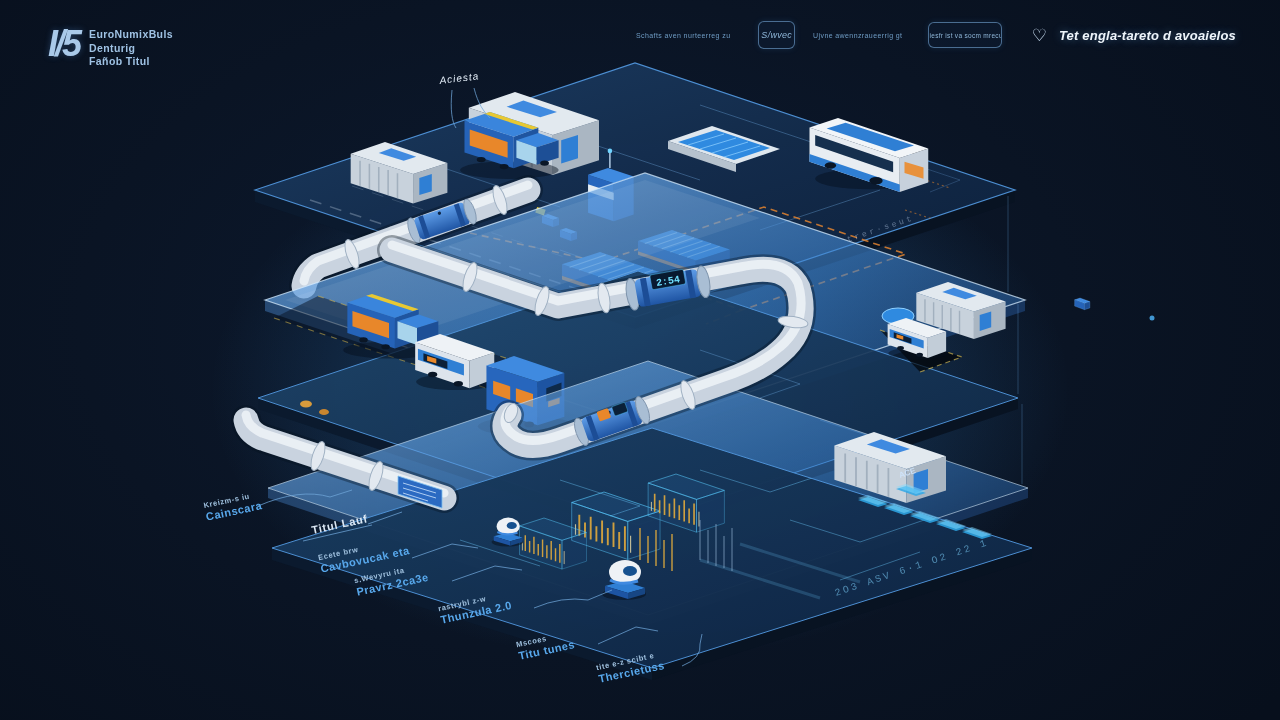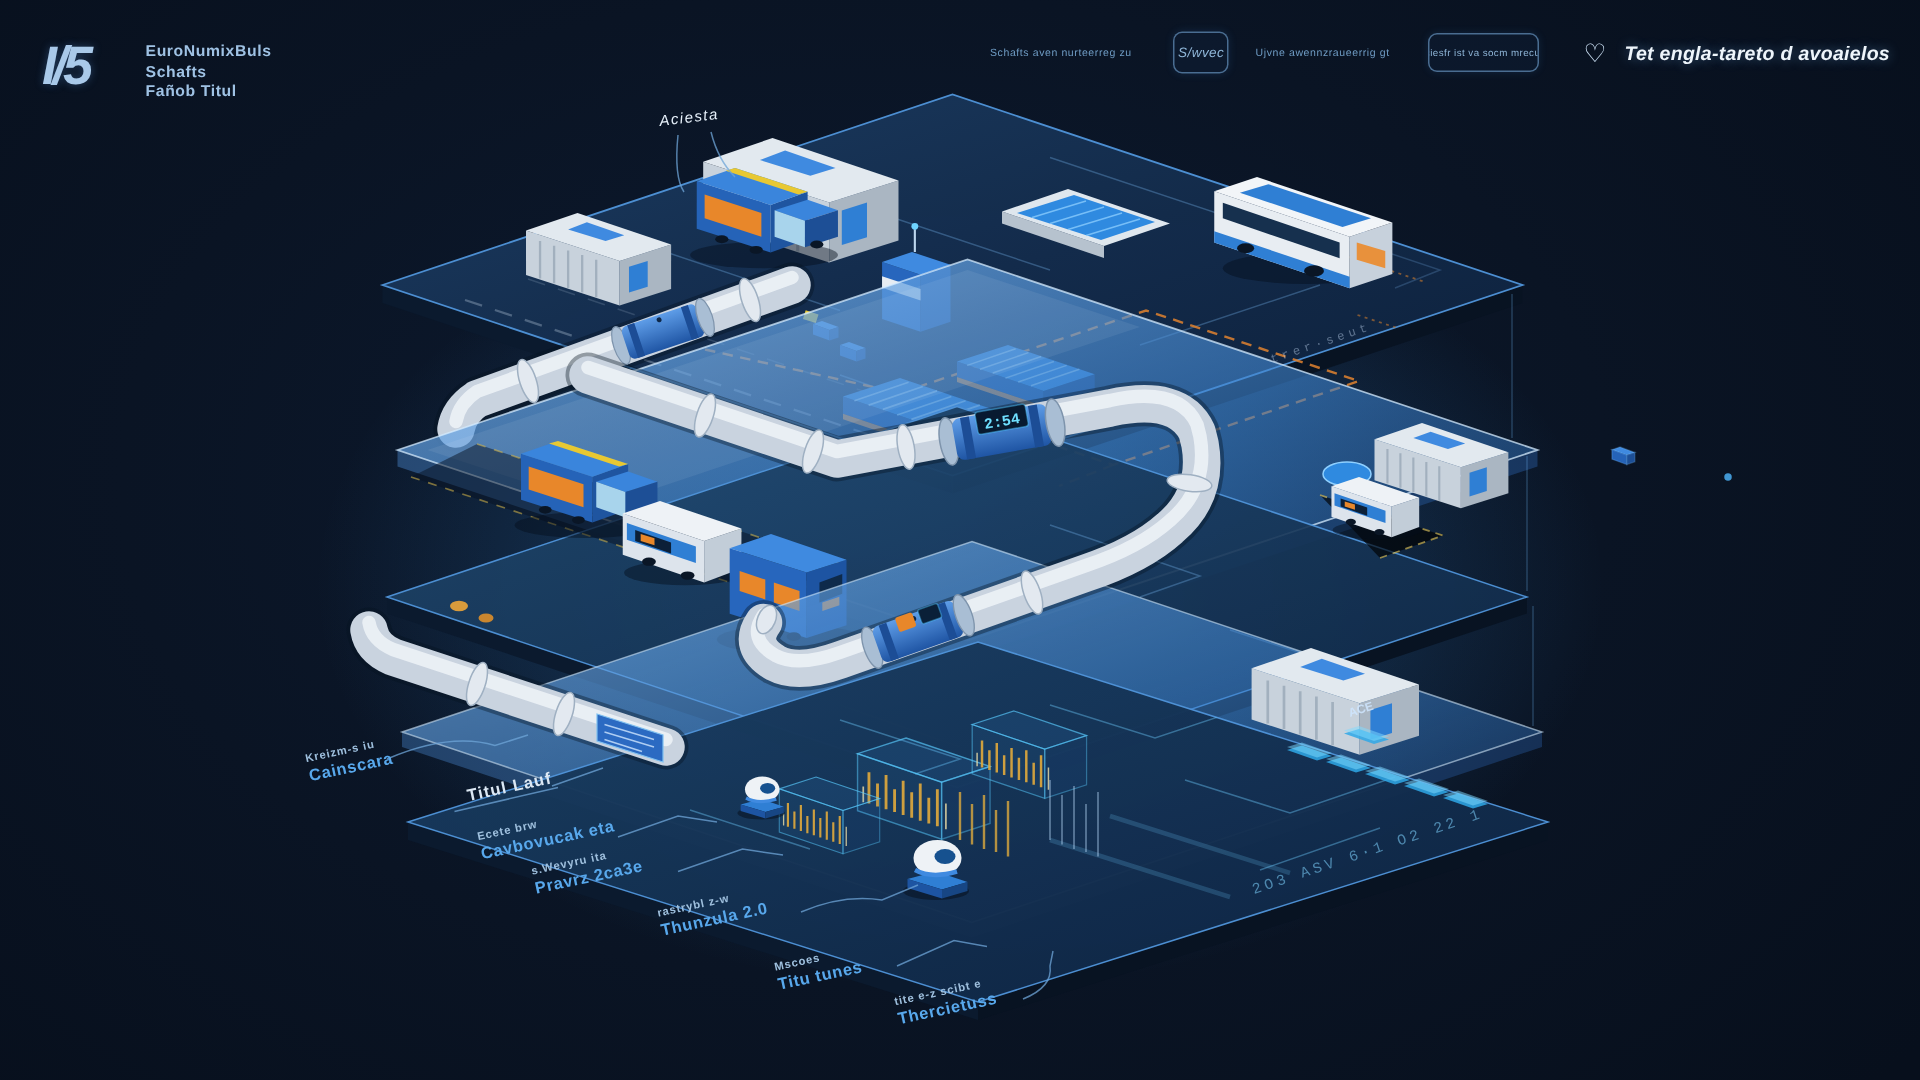--- a/index.html
+++ b/index.html
@@ -8,7 +8,7 @@
          font-family:"Liberation Sans", sans-serif;}
   .scene-svg{position:absolute;left:0;top:0;width:1280px;height:720px;}
   
-  .logo{position:absolute;left:28px;top:28px;display:flex;gap:10px;align-items:flex-start;}
+  .logo{position:absolute;left:48px;top:28px;display:flex;gap:10px;align-items:flex-start;}
   .logo .mark{font:italic 800 36px "Liberation Sans",sans-serif;color:#a9c9e9;letter-spacing:-3px;line-height:.9;text-shadow:0 0 6px rgba(90,150,220,.35);}
   .logo .lines{display:flex;flex-direction:column;gap:1px;}
   .logo .lines span{font-size:10.5px;font-weight:700;color:#9fc2e4;letter-spacing:.4px;line-height:1.2;margin-left:28px;}

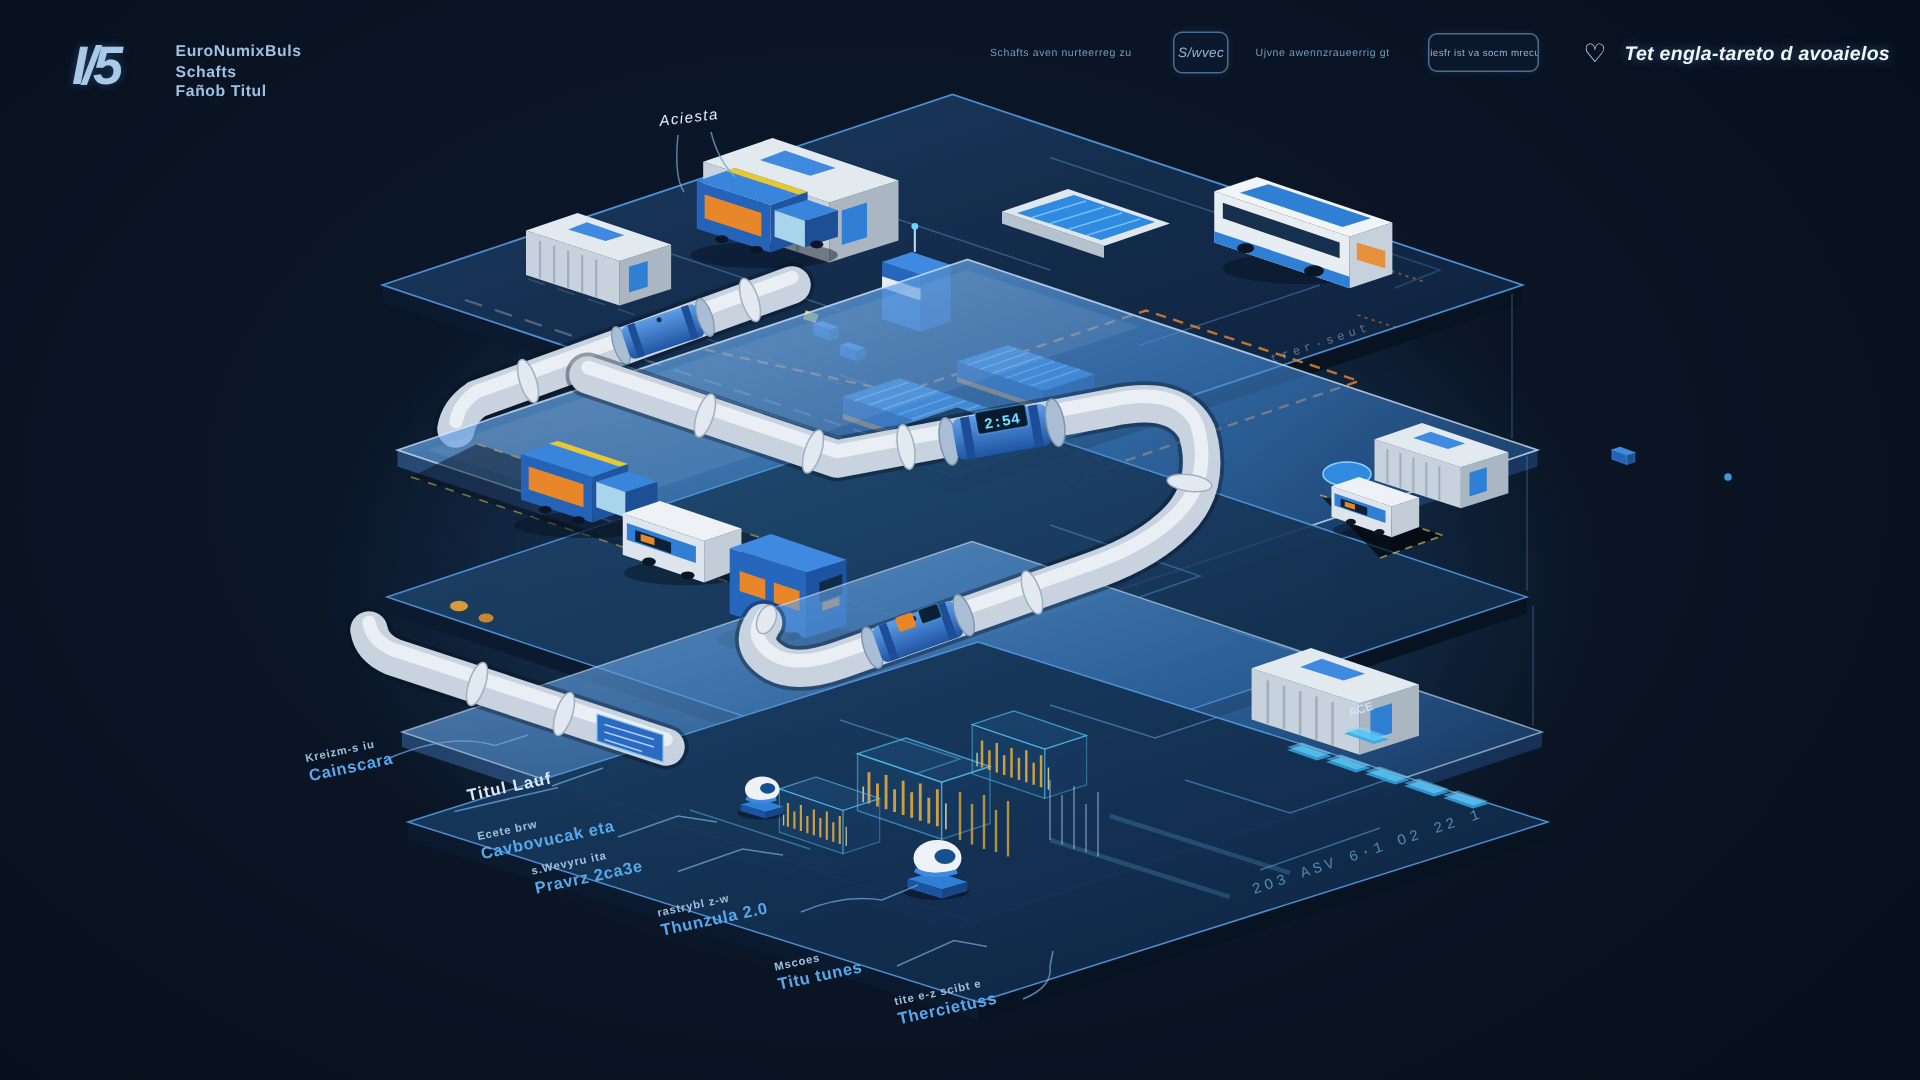--- a/index.html
+++ b/index.html
@@ -11,7 +11,7 @@
   .logo{position:absolute;left:48px;top:28px;display:flex;gap:10px;align-items:flex-start;}
   .logo .mark{font:italic 800 36px "Liberation Sans",sans-serif;color:#a9c9e9;letter-spacing:-3px;line-height:.9;text-shadow:0 0 6px rgba(90,150,220,.35);}
   .logo .lines{display:flex;flex-direction:column;gap:1px;}
-  .logo .lines span{font-size:10.5px;font-weight:700;color:#9fc2e4;letter-spacing:.4px;line-height:1.2;margin-left:28px;}
+  .logo .lines span{font-size:10.5px;font-weight:700;color:#9fc2e4;letter-spacing:.4px;line-height:1.2;}
   .topnav{position:absolute;left:660px;top:18px;width:600px;height:34px;display:flex;align-items:center;}
   .nav-text{font-size:7px;color:#6f9cc4;letter-spacing:.4px;white-space:nowrap;}
   .nav-chip{border:1px solid rgba(125,180,230,.55);border-radius:6px;color:#8fb6d8;

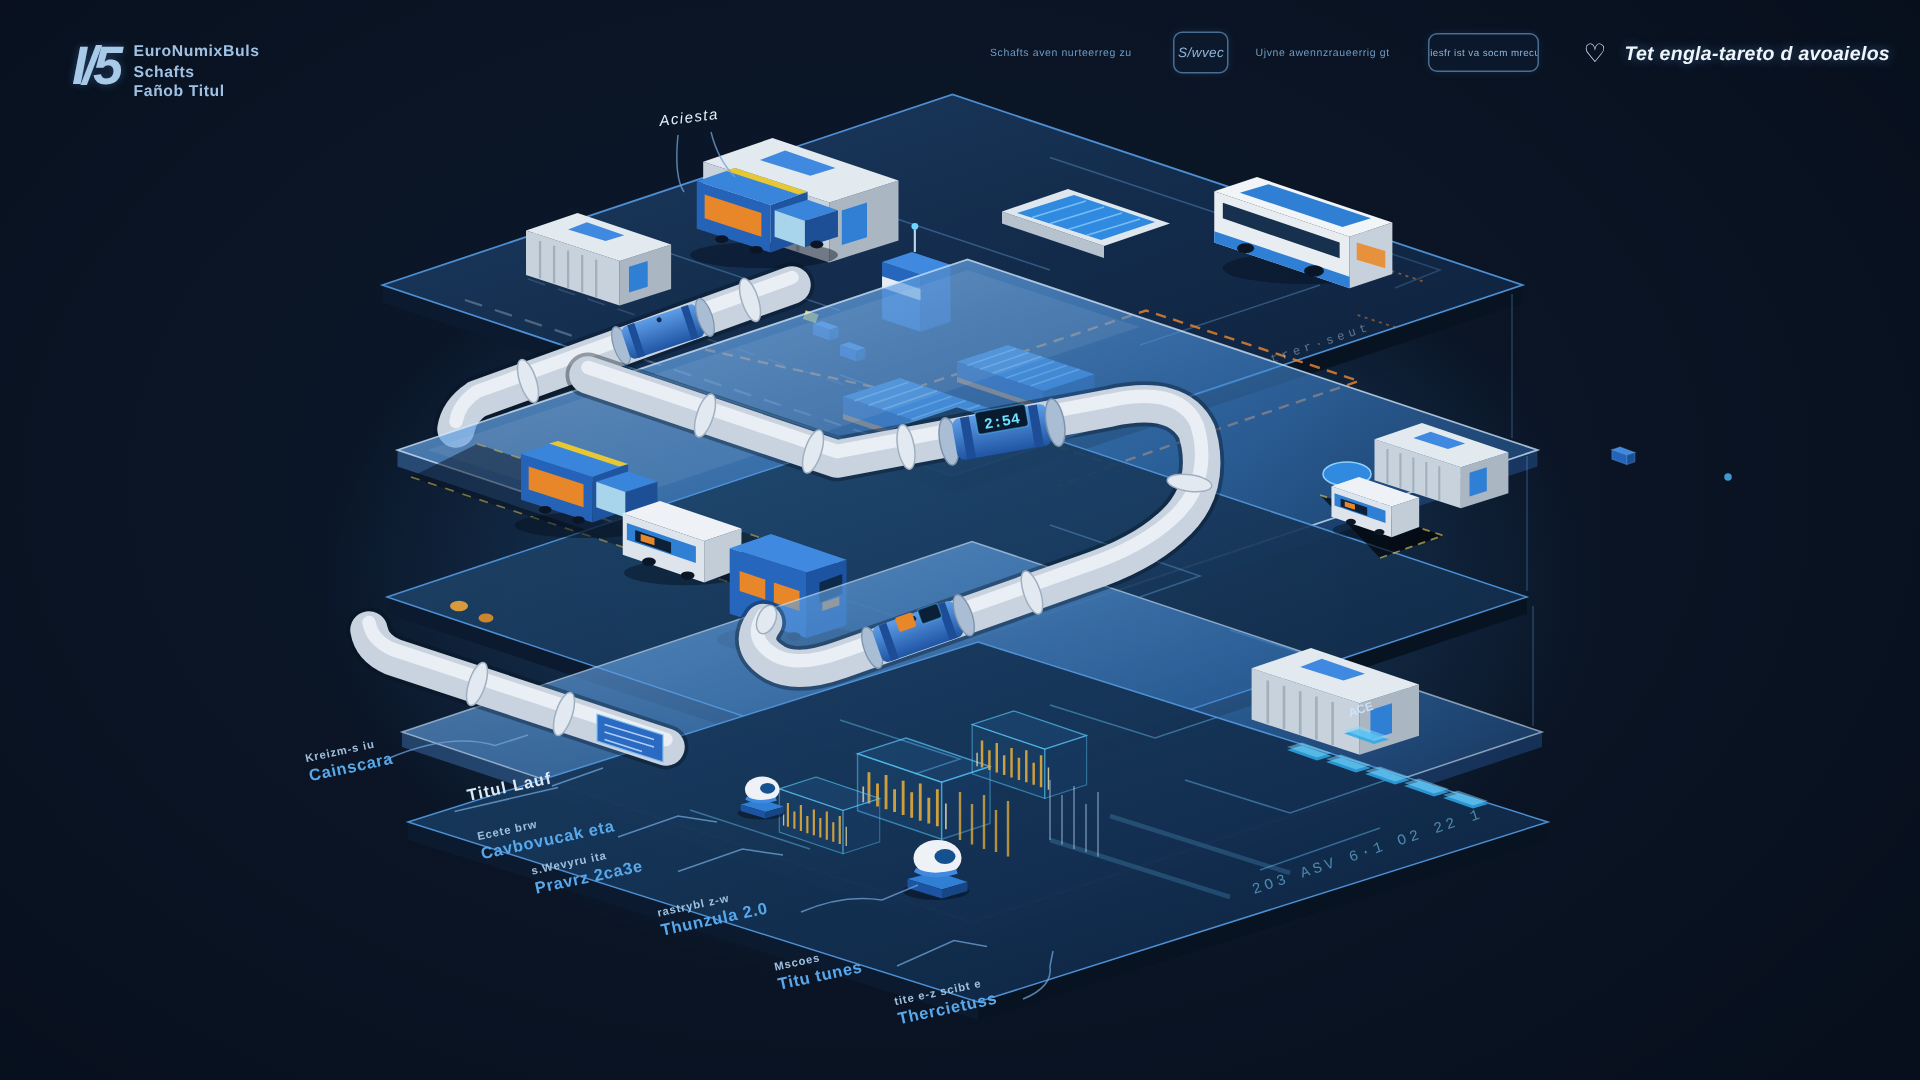--- a/index.html
+++ b/index.html
@@ -12,7 +12,7 @@
   .logo .mark{font:italic 800 36px "Liberation Sans",sans-serif;color:#a9c9e9;letter-spacing:-3px;line-height:.9;text-shadow:0 0 6px rgba(90,150,220,.35);}
   .logo .lines{display:flex;flex-direction:column;gap:1px;}
   .logo .lines span{font-size:10.5px;font-weight:700;color:#9fc2e4;letter-spacing:.4px;line-height:1.2;}
-  .topnav{position:absolute;left:660px;top:18px;width:600px;height:34px;display:flex;align-items:center;}
+  .topnav{position:absolute;left:636px;top:18px;width:600px;height:34px;display:flex;align-items:center;}
   .nav-text{font-size:7px;color:#6f9cc4;letter-spacing:.4px;white-space:nowrap;}
   .nav-chip{border:1px solid rgba(125,180,230,.55);border-radius:6px;color:#8fb6d8;
             background:rgba(20,40,70,.25);display:flex;align-items:center;justify-content:center;

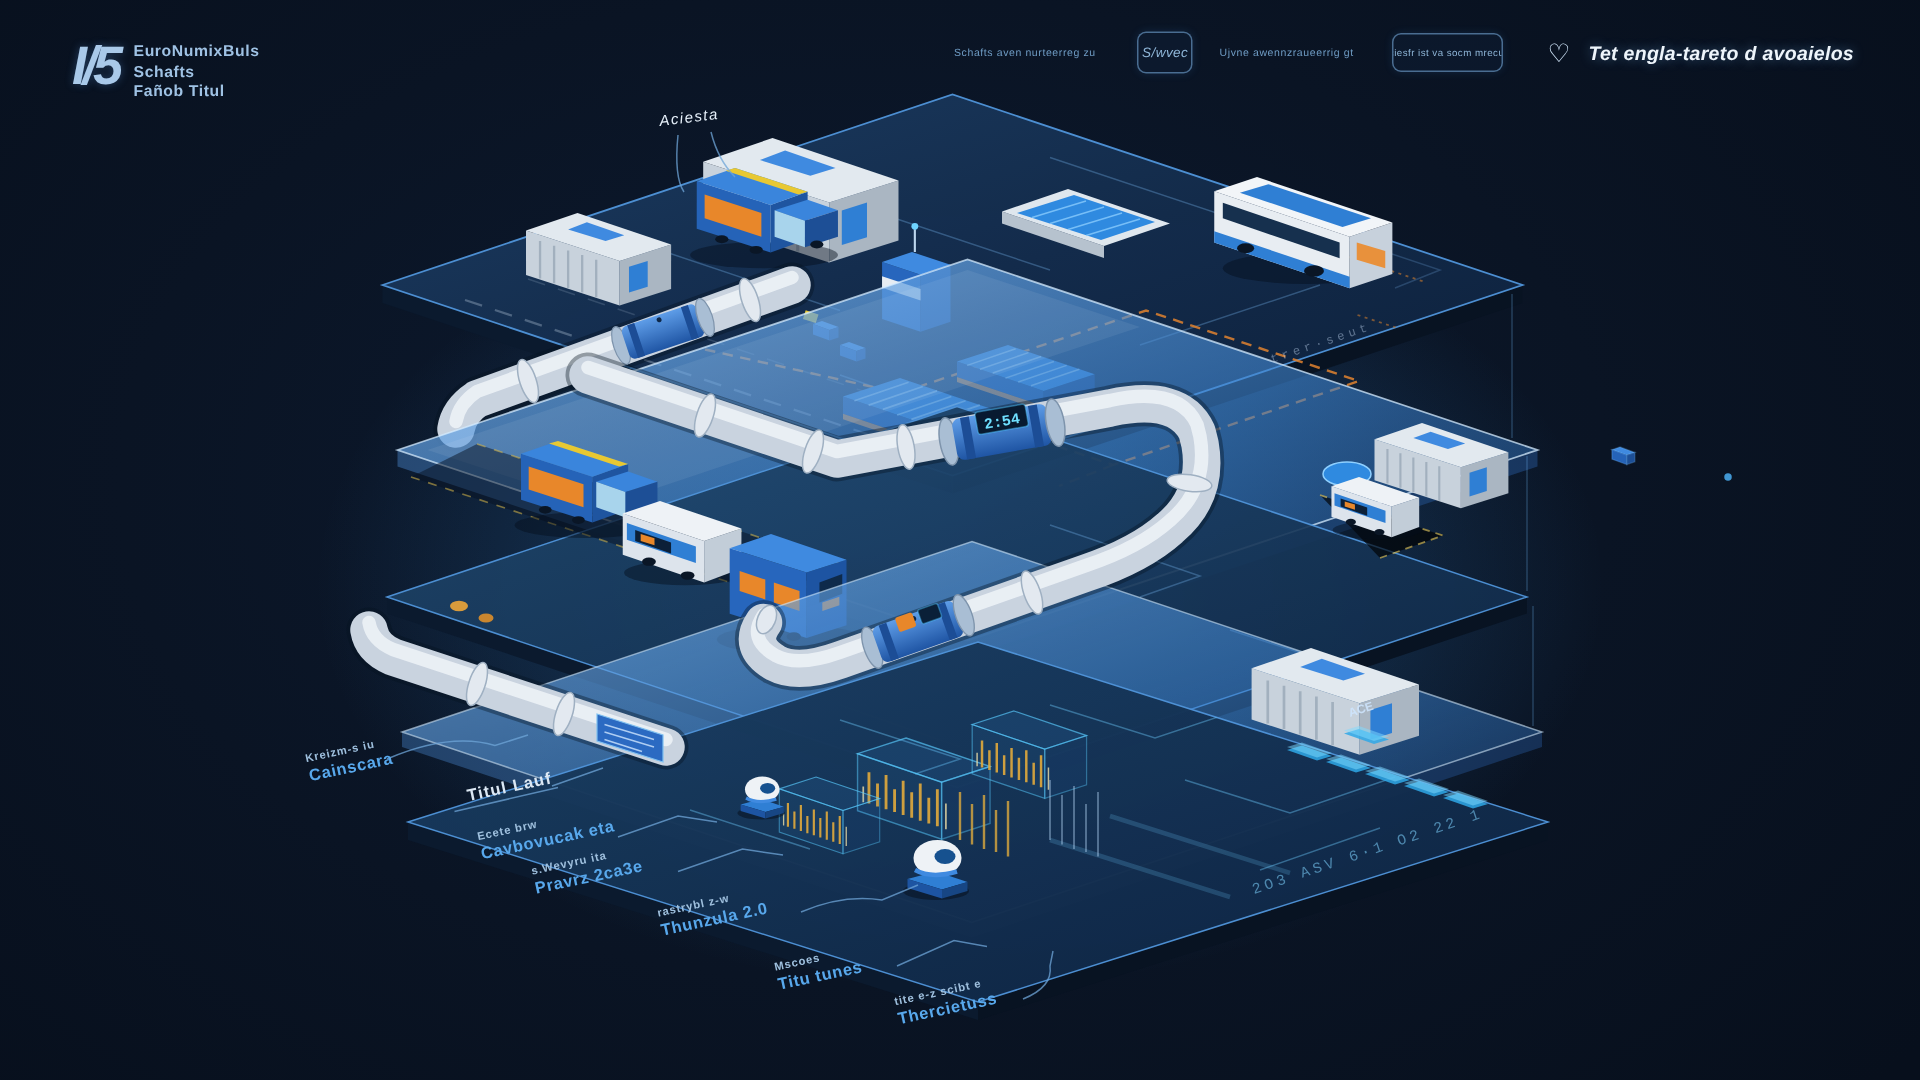--- a/index.html
+++ b/index.html
@@ -48,7 +48,7 @@
     <span class="mark">I/5</span>
     <span class="lines">
       <span>EuroNumixBuls</span>
-      <span>Schafts</span>
+      <span>Denturig</span>
       <span>Fañob Titul</span>
     </span>
   </div>

